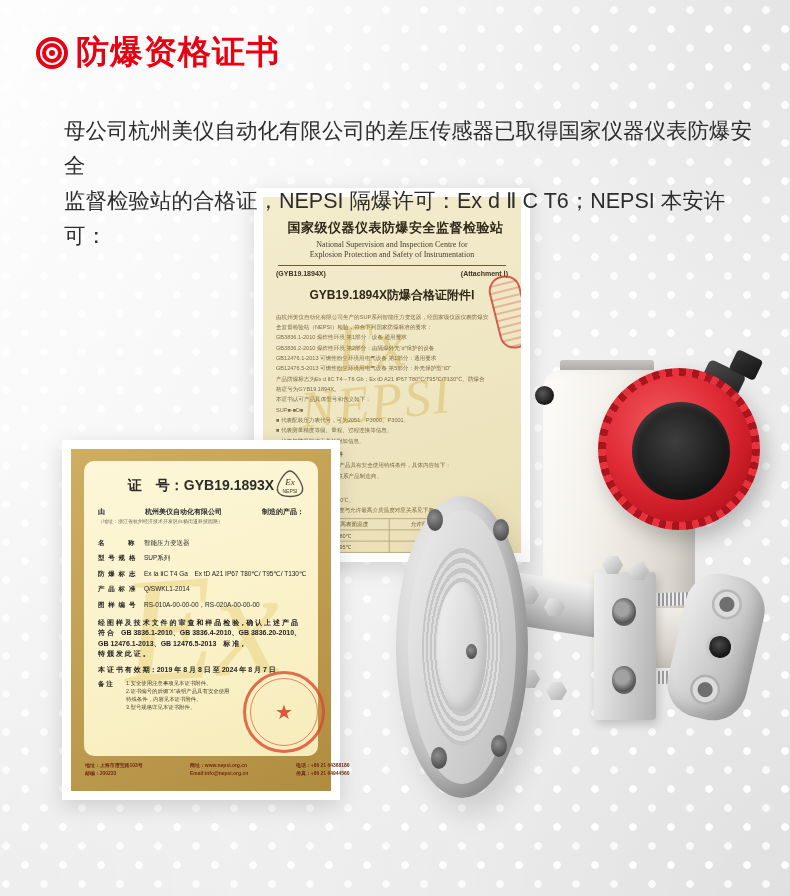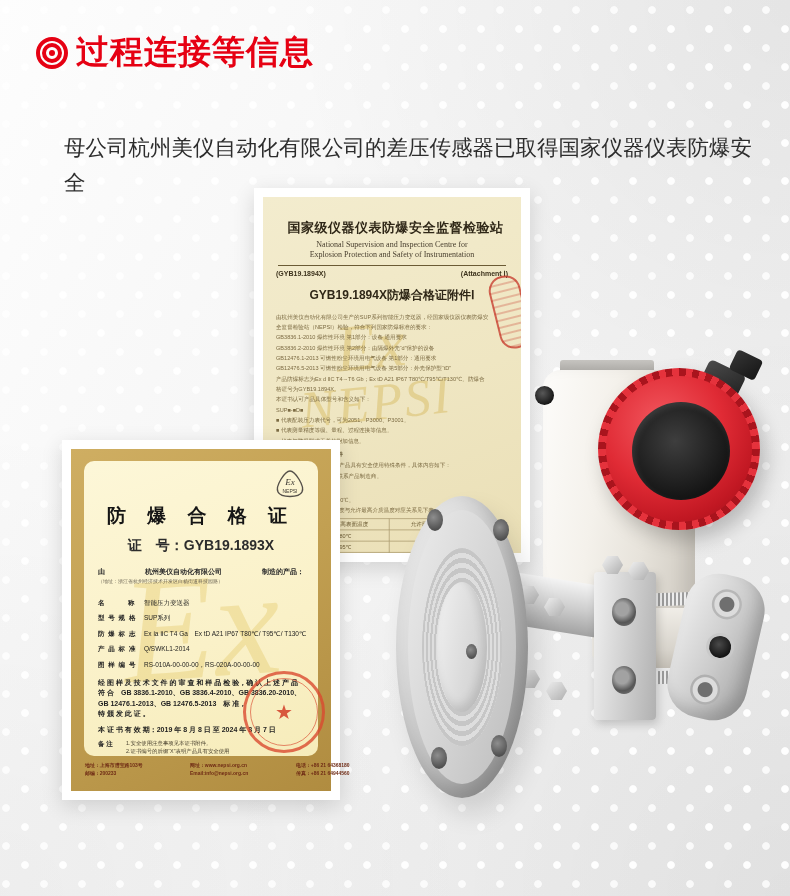--- a/index.html
+++ b/index.html
@@ -159,7 +159,7 @@
 
   <header class="hd">
     <span class="bullseye"></span>
-    <h1>过程连接等信息</h1>
+    <h1>防爆资格证书</h1>
   </header>
 
   <p class="intro">

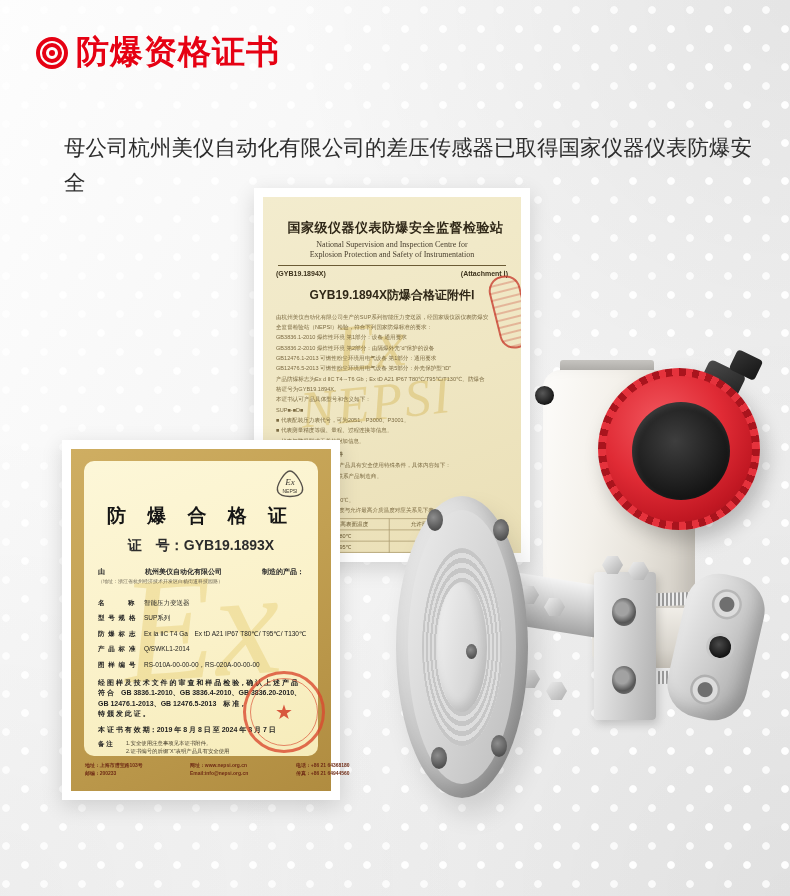--- a/index.html
+++ b/index.html
@@ -23,7 +23,7 @@
   .bullseye::after{content:"";position:absolute;inset:9px;background:#e60113;border-radius:50%;}
   .hd h1{margin:0;font-size:33px;font-weight:800;color:#e60113;letter-spacing:1px;}
 
-  .intro{position:absolute;left:64px;top:109px;width:690px;z-index:6;font-size:21.5px;line-height:35px;color:#2d2d2d;font-weight:500;}
+  .intro{position:absolute;left:64px;top:92px;width:690px;z-index:6;font-size:21.5px;line-height:35px;color:#2d2d2d;font-weight:500;}
   .intro span{display:block;}
 
   

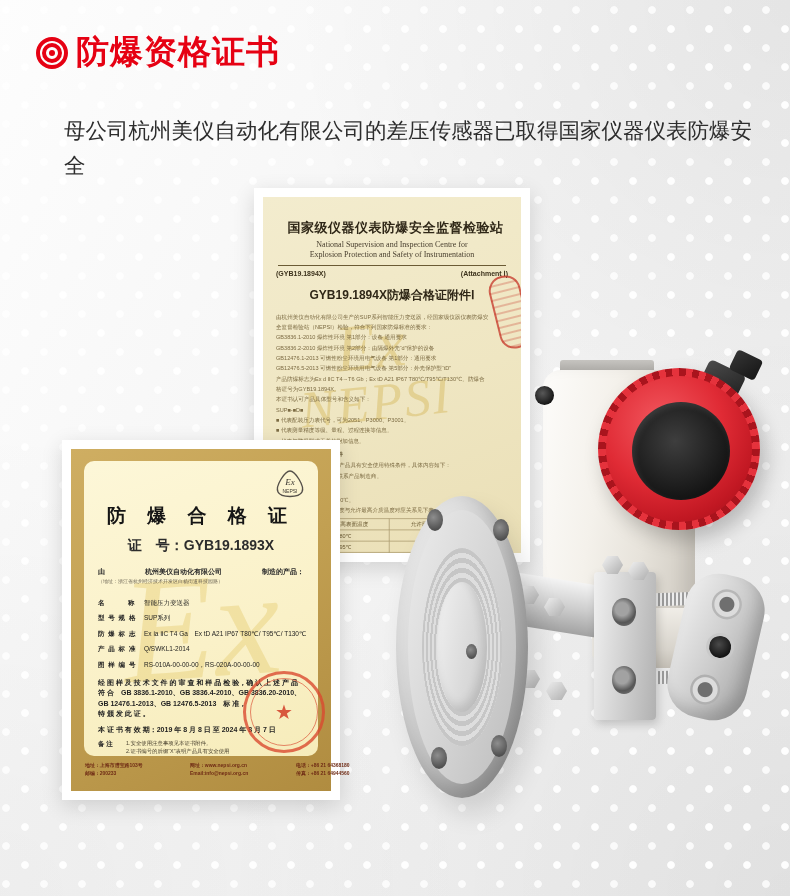--- a/index.html
+++ b/index.html
@@ -164,6 +164,7 @@
 
   <p class="intro">
     <span>母公司杭州美仪自动化有限公司的差压传感器已取得国家仪器仪表防爆安全</span>
+    <span>监督检验站的合格证，NEPSI 隔爆许可：Ex d Ⅱ C T6；NEPSI 本安许可：</span>
   </p>
 
   <section class="card cert1">

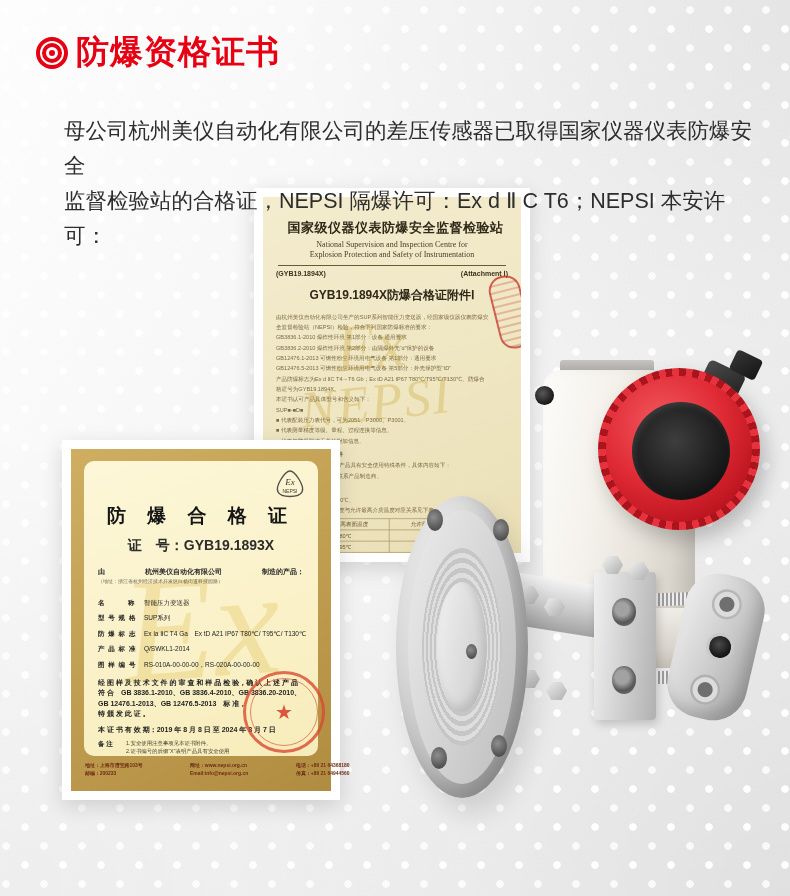--- a/index.html
+++ b/index.html
@@ -242,7 +242,6 @@
           <text x="18" y="24" text-anchor="middle" font-size="5" font-family="Liberation Sans, sans-serif" fill="#3e3a34">NEPSI</text>
         </svg>
         <div class="c2-inner">
-          <div class="c2-title">防 爆 合 格 证</div>
           <div class="c2-no">
             <span>证　号：</span><span>GYB19.1893X</span>
           </div>

